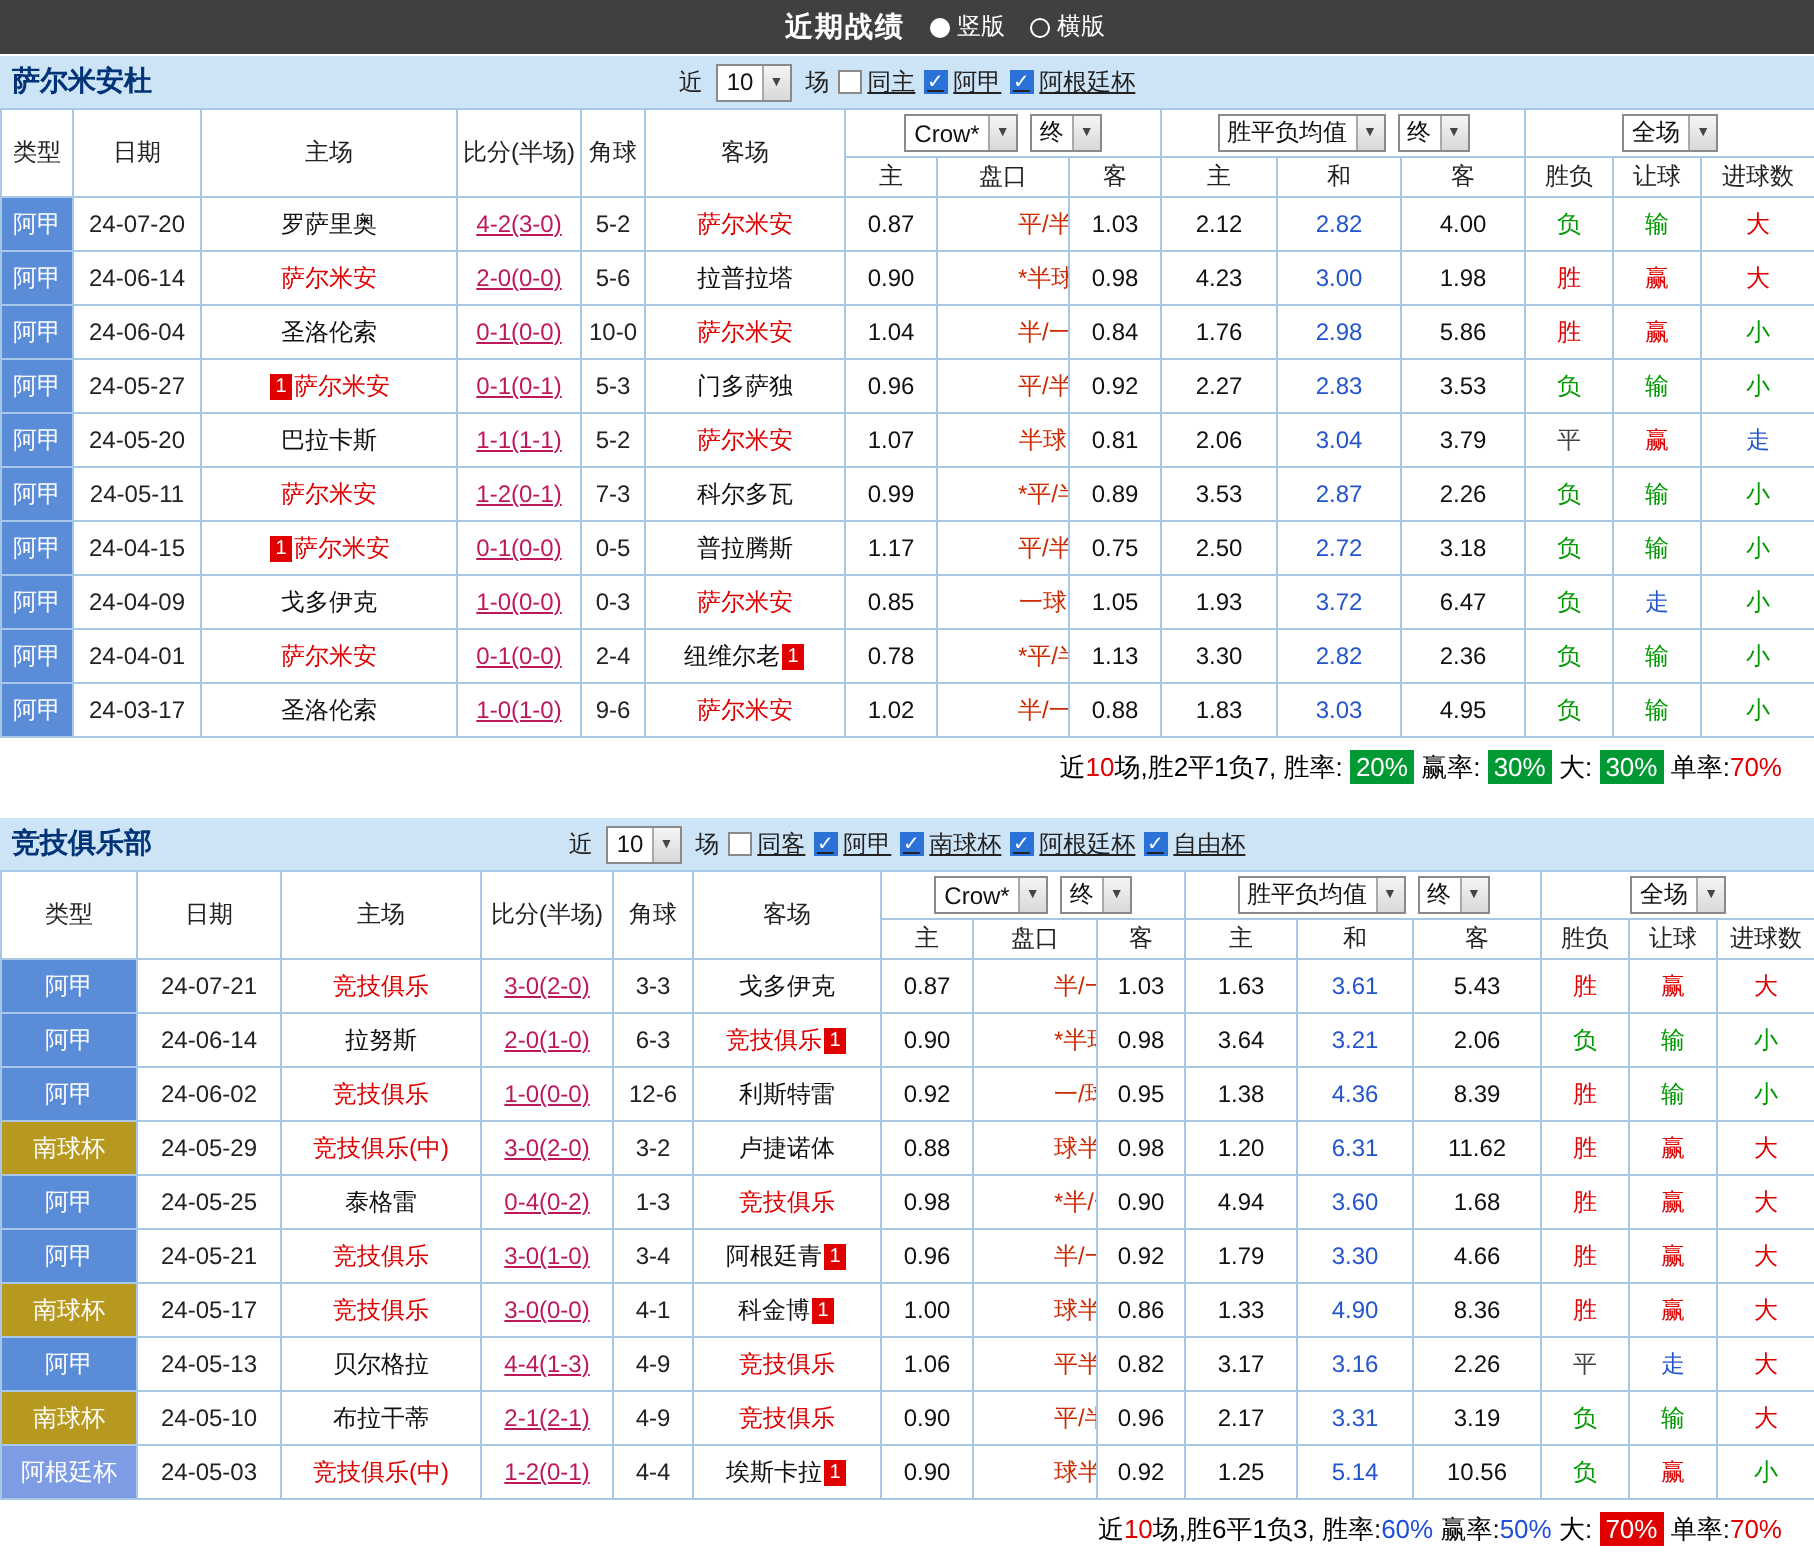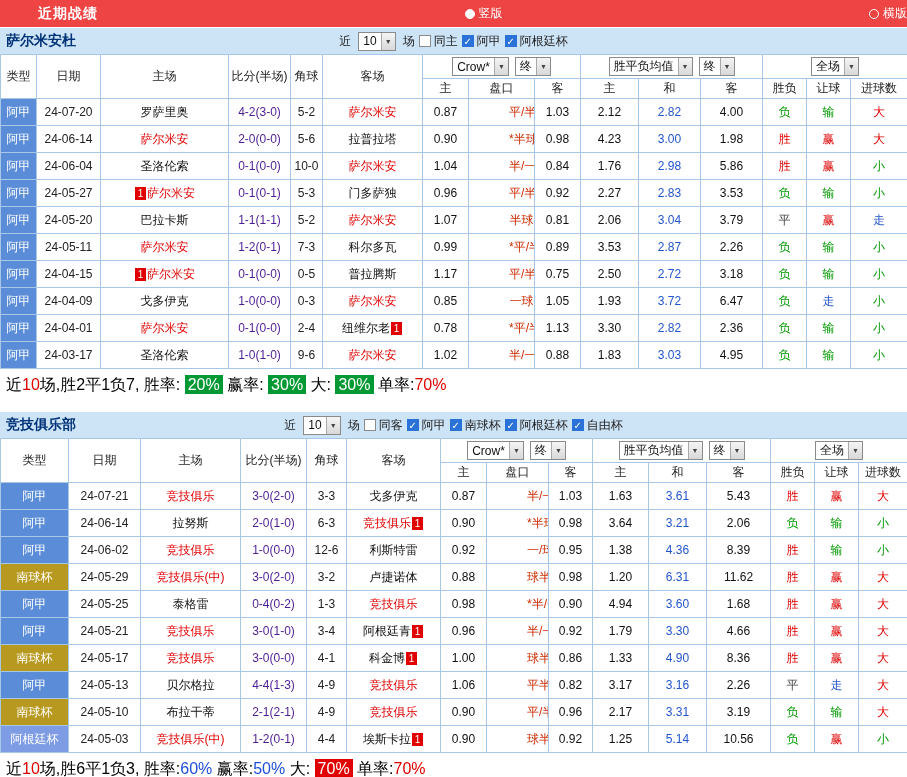--- a/index.html
+++ b/index.html
@@ -13,8 +13,8 @@
   }
   
   .topbar {
-    height: 27px; background: #ef4444; color: #fff;
-    display: flex; align-items: center; justify-content: space-between; gap: 12px; padding-left: 38px;
+    height: 27px; background: #404040; color: #fff;
+    display: flex; align-items: center; justify-content: center; gap: 12px; padding-left: 38px;
   }
   .page-title { font-weight: bold; font-size: 14px; letter-spacing: 1px; }
   .radio-opt { display: inline-flex; align-items: center; gap: 4px; cursor: pointer; font-size: 12px; }

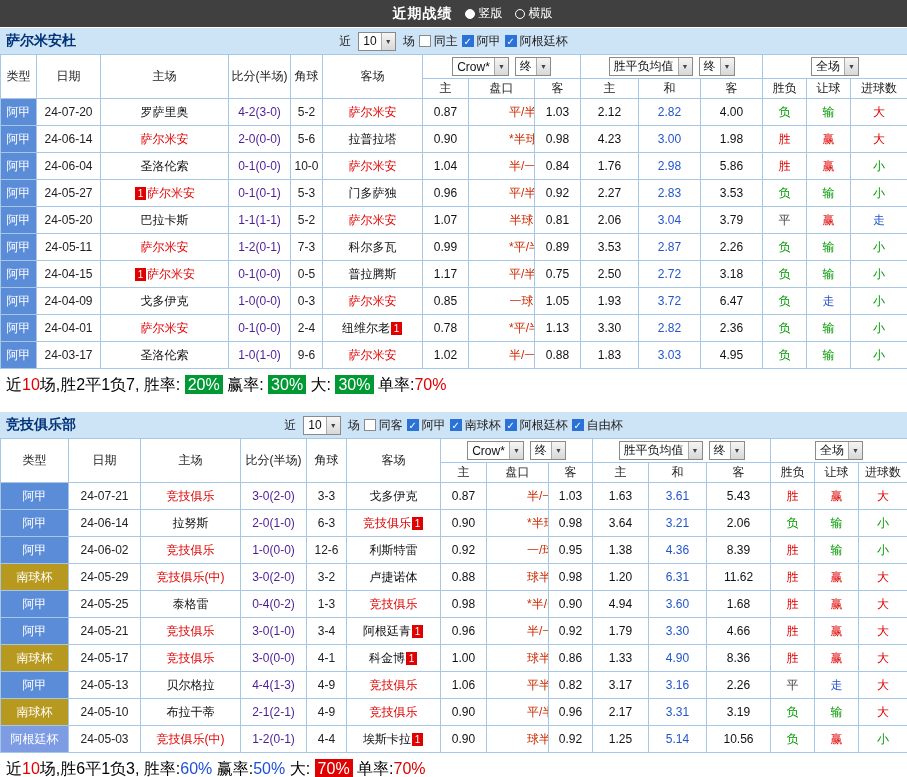--- a/index.html
+++ b/index.html
@@ -40,7 +40,7 @@
     font-size: 7px; color: #444; display: flex; align-items: center; justify-content: center;
   }
   
-  .cbx { display: inline-flex; align-items: center; gap: 3px; cursor: pointer; margin-left: 0; }
+  .cbx { display: inline-flex; align-items: center; gap: 3px; cursor: pointer; margin-left: 0; text-decoration: underline; }
   .cbx .box {
     width: 12px; height: 12px; border: 1px solid #8a8a8a; background: #fff;
     font-size: 10px; line-height: 11px; text-align: center; color: #fff;

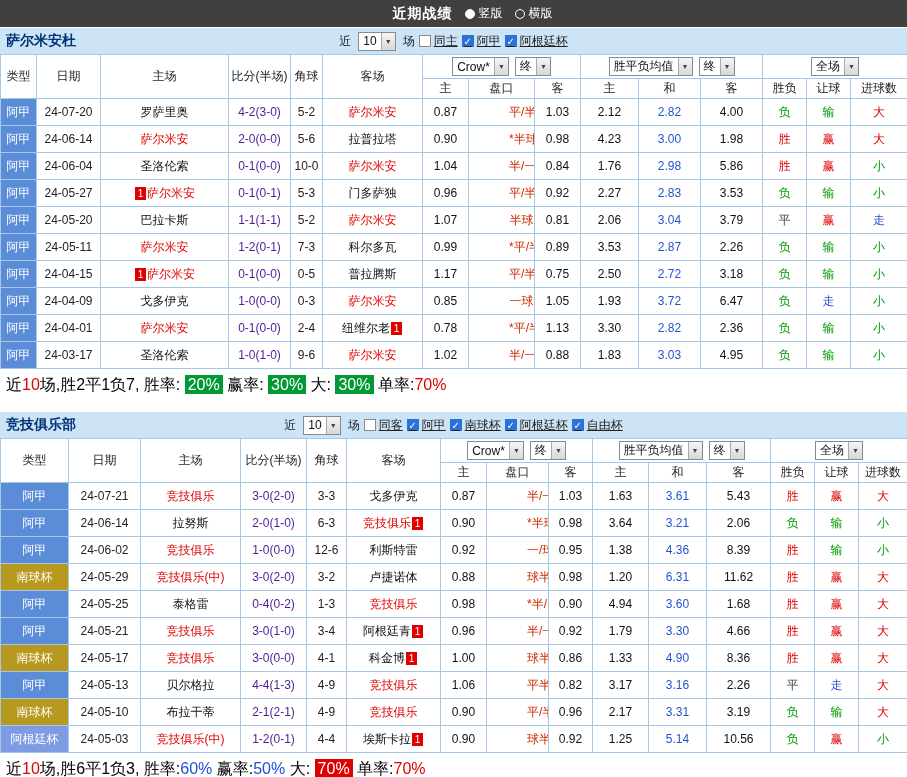--- a/index.html
+++ b/index.html
@@ -59,7 +59,7 @@
   td.lg.aj  { background: #5b8cd8; }
   td.lg.nq  { background: #b8991f; }
   td.lg.agt { background: #7e9ce4; }
-  td.score { color: #4c1d95; }
+  td.score { color: #be185d; text-decoration: underline; }
   td.hcap { color: #cc2a00; padding-left: 40px; }
   td.num { color: #111; }
   td.num.mid { color: #2255cc; margin-top: 24px; }

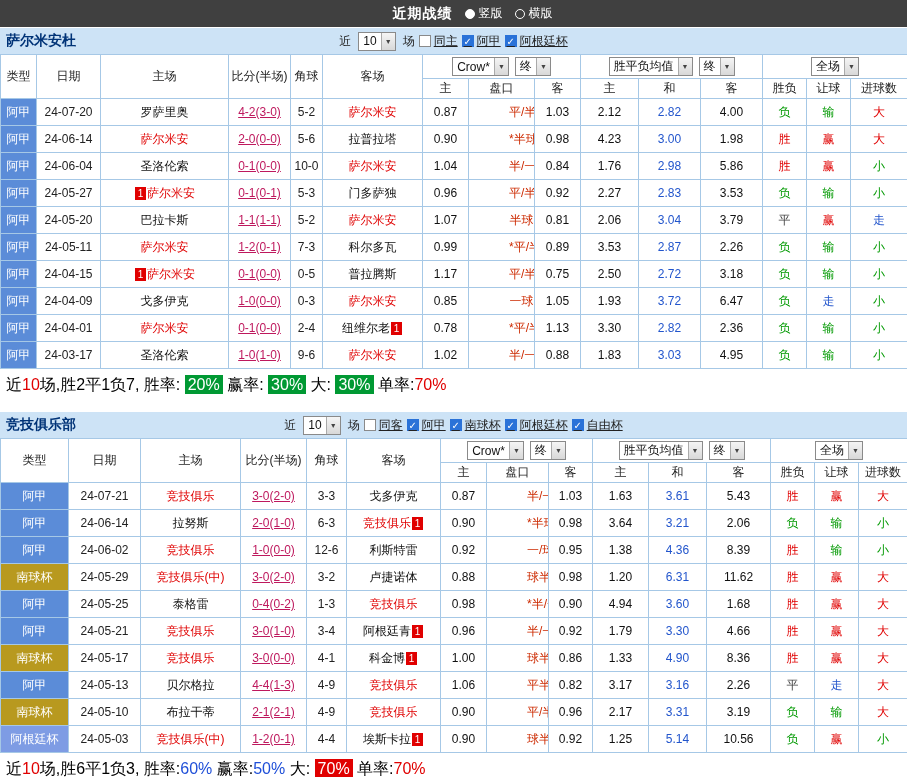--- a/index.html
+++ b/index.html
@@ -74,7 +74,7 @@
     font-size: 10px; line-height: 13px; vertical-align: middle; margin: 0 1px; text-align: center;
   }
   
-  .summary { white-space: pre; text-align: left; padding: 6px 6px 7px; font-size: 16px; color: #000; }
+  .summary { white-space: pre; text-align: right; padding: 6px 16px 7px; font-size: 13px; color: #000; }
   .seg.plain { color: #000; }
   .seg.red-text { color: #e00000; }
   .seg.blue-text { color: #1f4fd8; }

